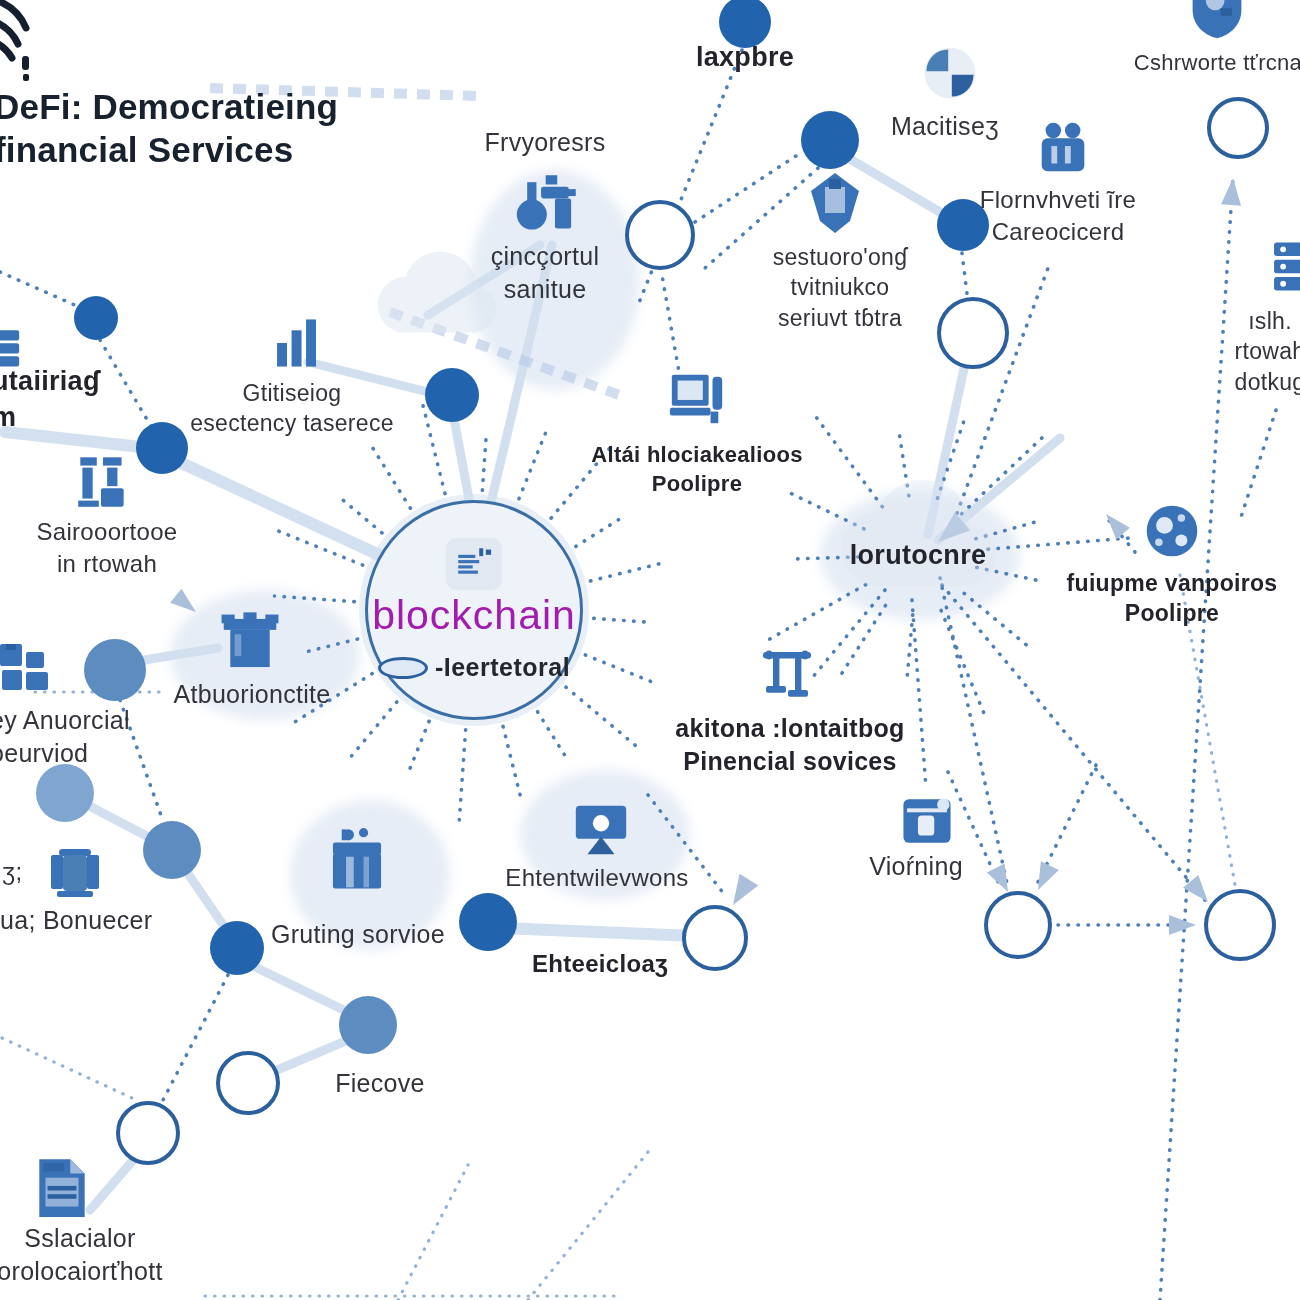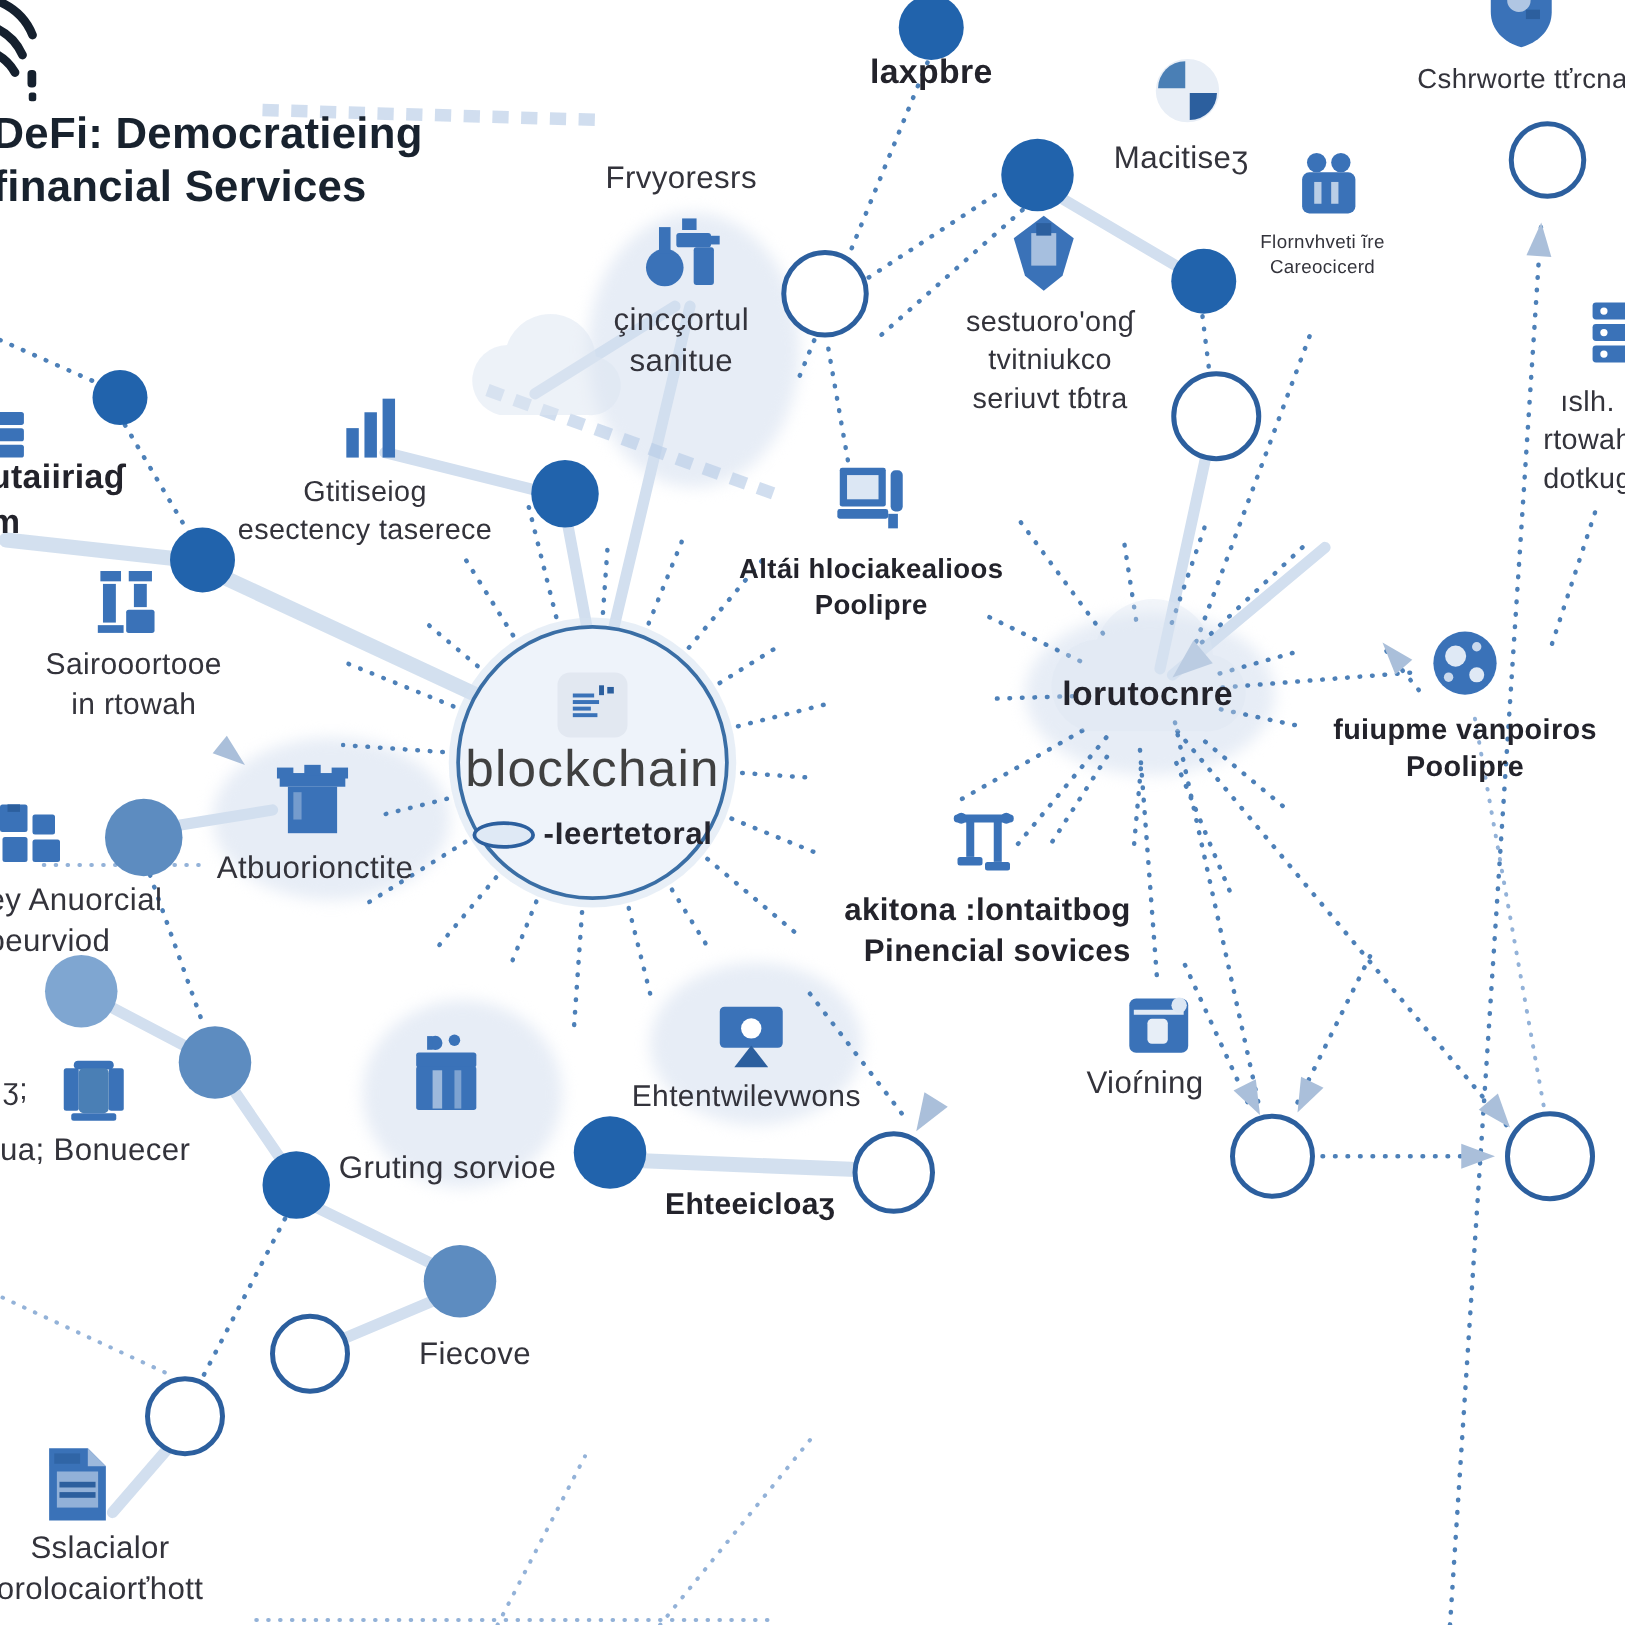--- a/index.html
+++ b/index.html
@@ -385,7 +385,7 @@
       <div class="lbl" style="left: 945px; top: 110px; font-size: 25px;">
         <div>Macitiseʒ</div>
       </div>
-      <div class="lbl" style="left: 1058px; top: 184px; font-size: 15px;">
+      <div class="lbl" style="left: 1058px; top: 184px; font-size: 24px;">
         <div>Flornvhveti ĩre</div>
         <div>Careocicerd</div>
       </div>

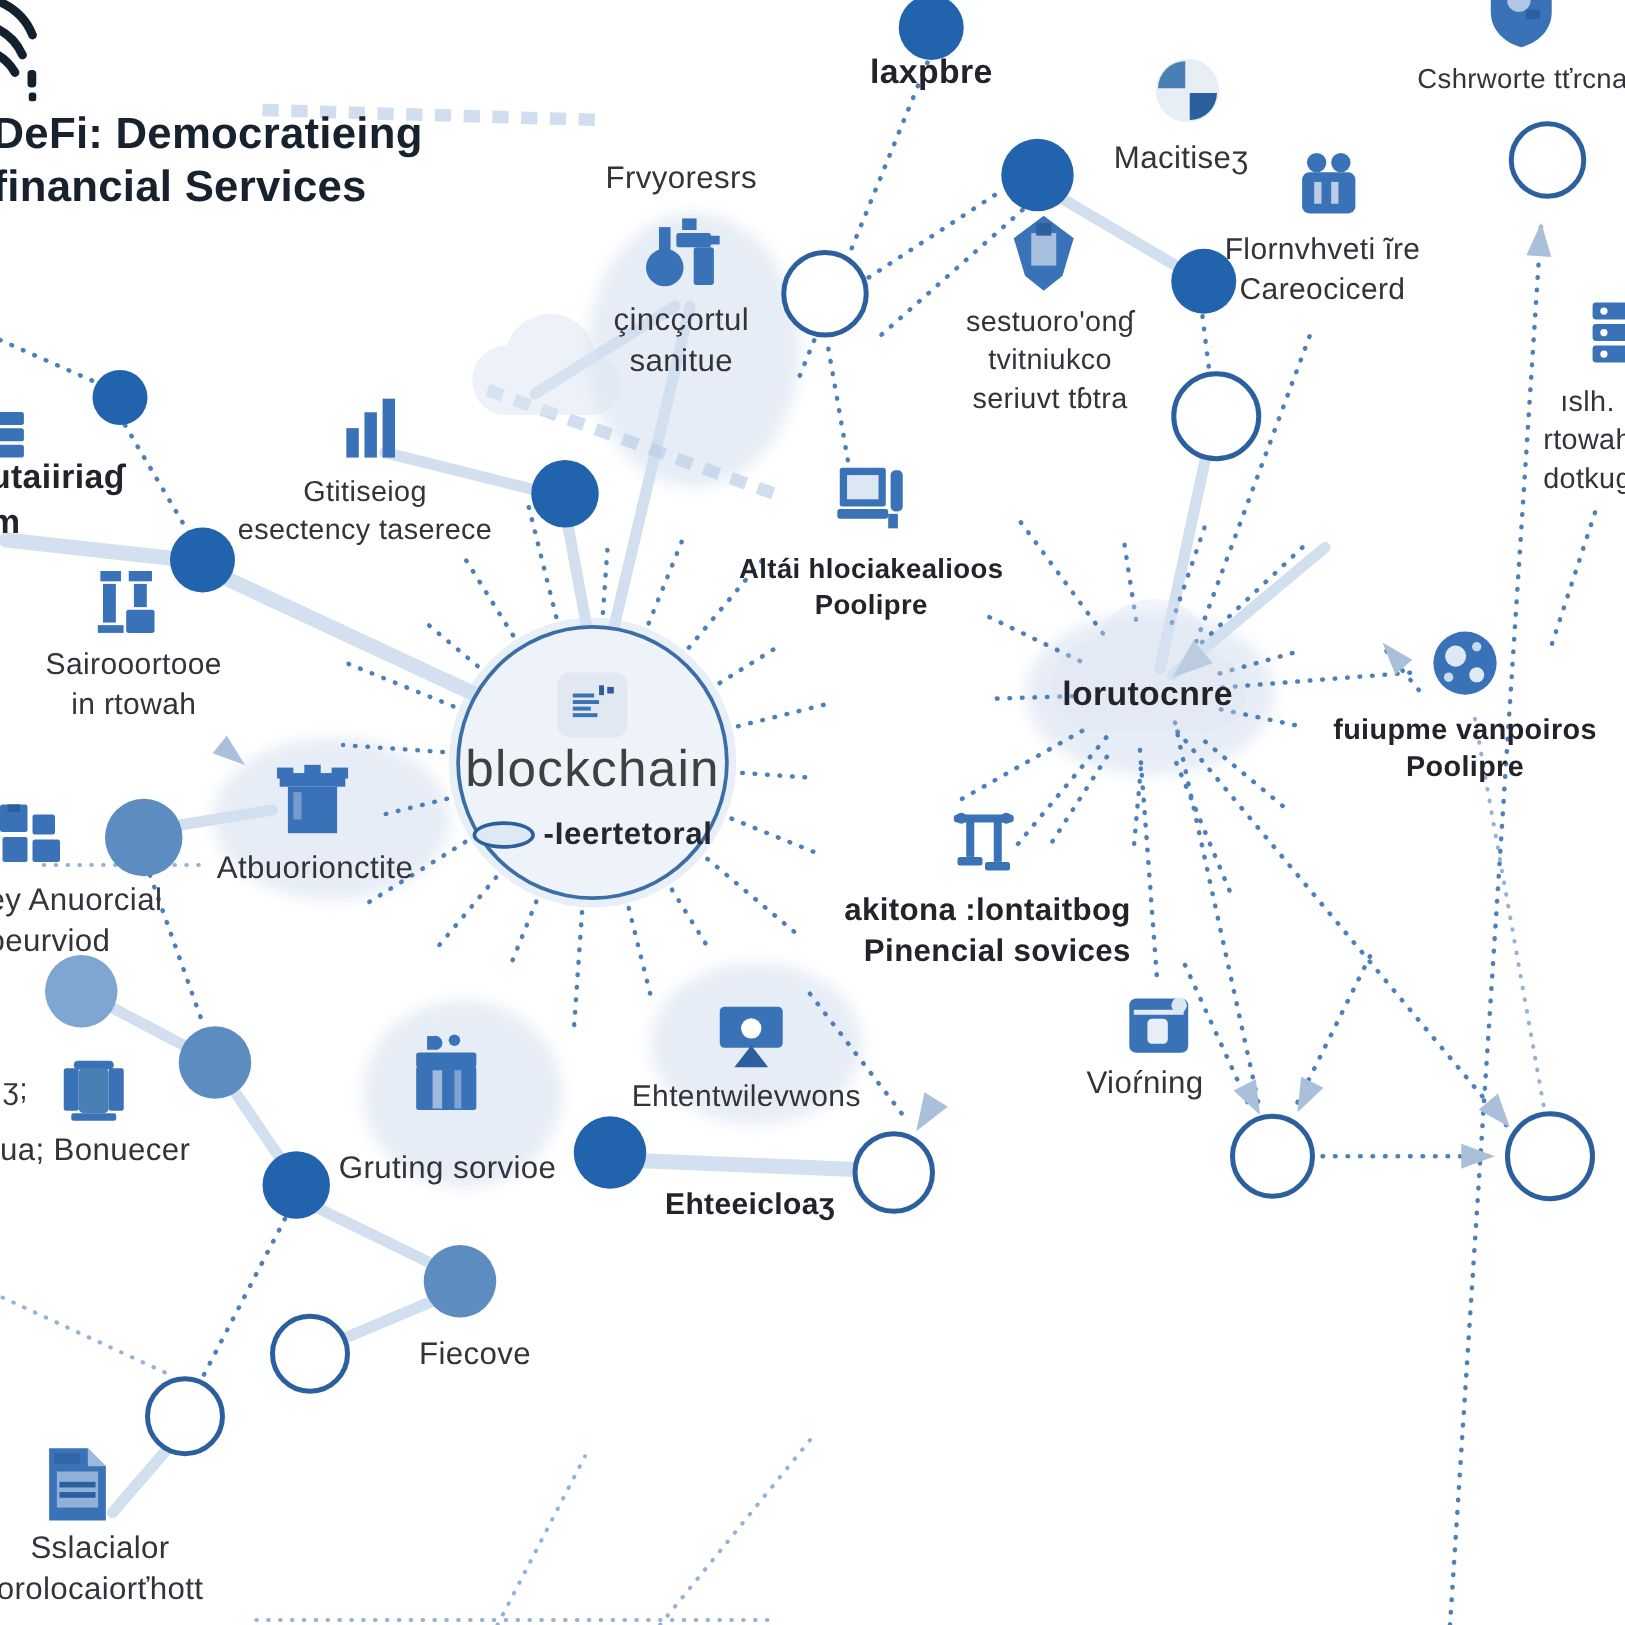--- a/index.html
+++ b/index.html
@@ -32,7 +32,7 @@
           align-items:center;justify-content:center;z-index:5;}
   #center .card{width:56px;height:52px;border-radius:10px;background:#e2e8f1;display:flex;
                 align-items:center;justify-content:center;margin-bottom:2px;}
-  #center .word{font-size:41px;color:#404040;letter-spacing:1px;}
+  #center .word{font-size:41px;color:#a21caf;letter-spacing:1px;}
   #center .subrow{display:flex;align-items:center;gap:7px;margin-top:14px;}
   #center .coin{width:44px;height:16px;border:3px solid #2c5f9e;border-radius:50%;
                 background:#dfe9f5;}

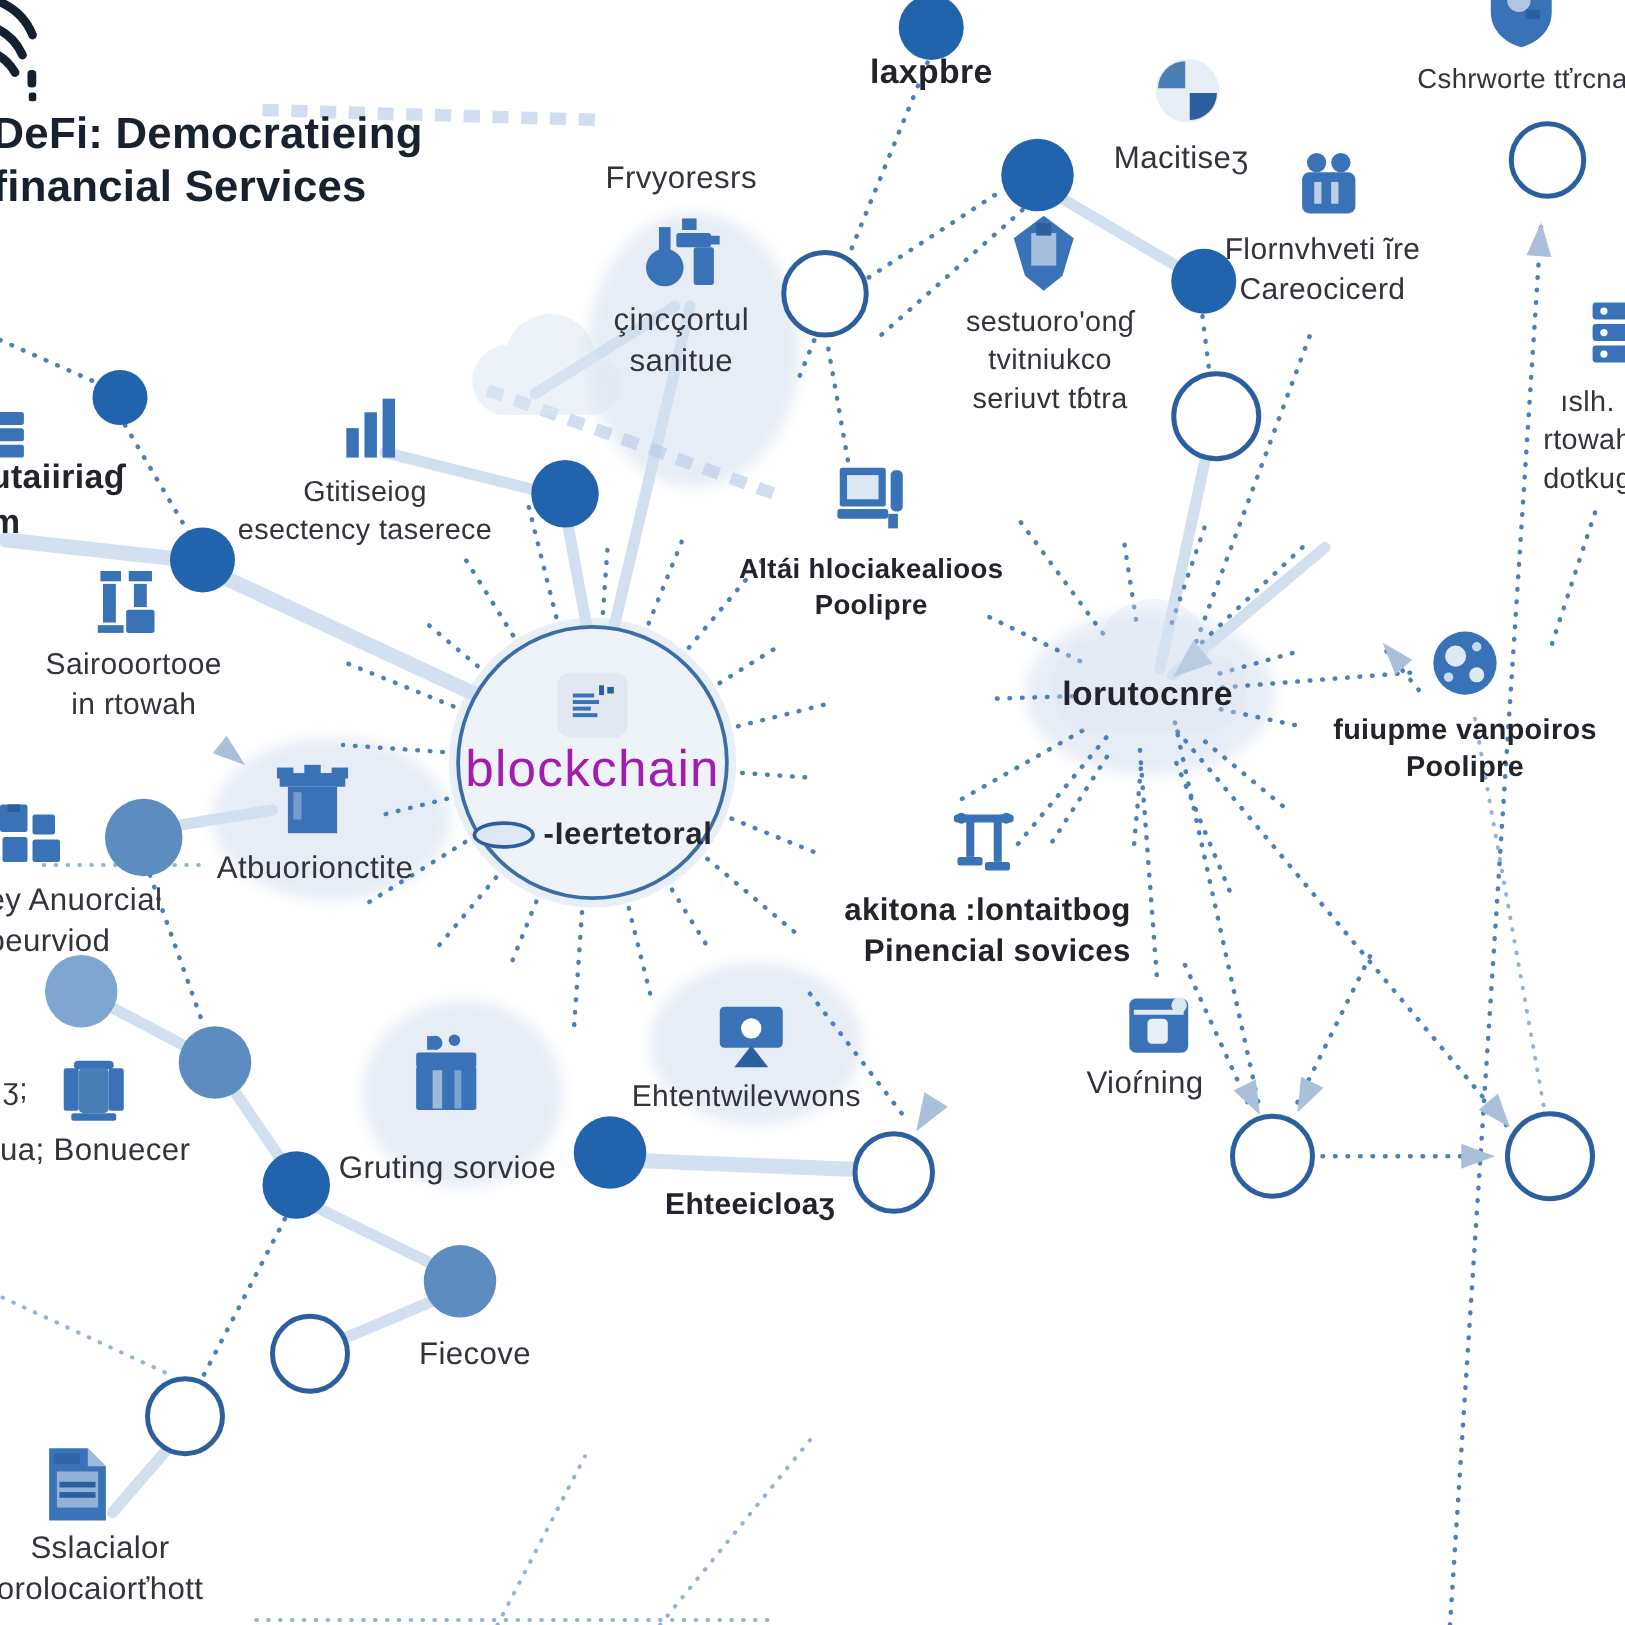--- a/index.html
+++ b/index.html
@@ -417,7 +417,7 @@
         <div>fuiupme vanpoiros</div>
         <div>Poolipre</div>
       </div>
-      <div class="lbl bold" style="left: 790px; top: 712px; font-size: 25px; text-align: right;">
+      <div class="lbl bold" style="left: 790px; top: 712px; font-size: 25px;">
         <div>akitona :lontaitbog</div>
         <div>Pinencial sovices</div>
       </div>

